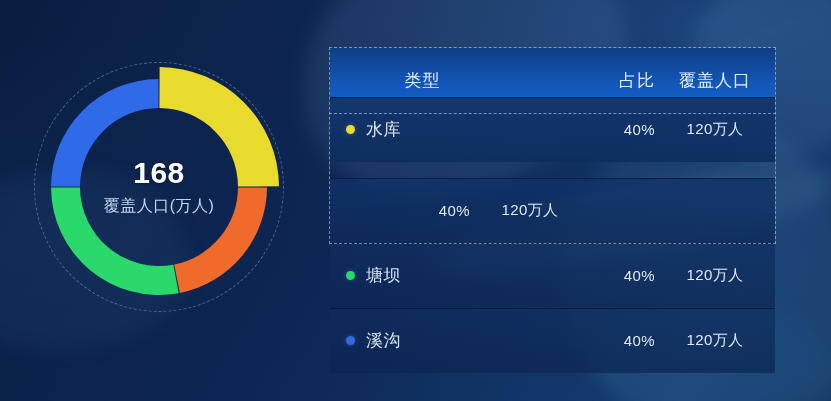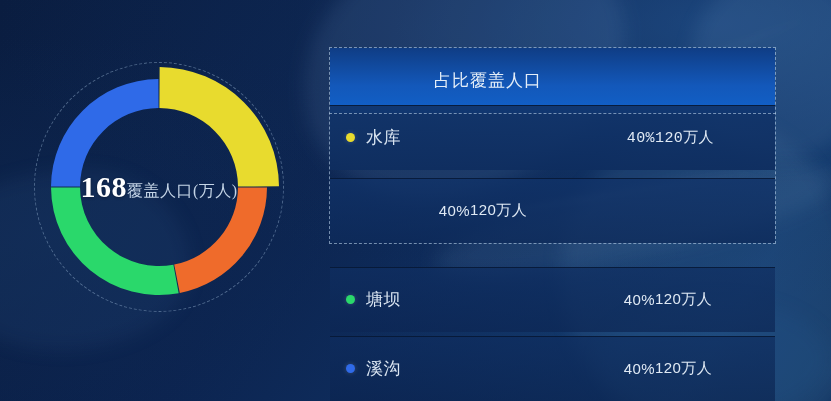--- a/index.html
+++ b/index.html
@@ -109,6 +109,9 @@
   <div id="table">
 
     <div class="trow" id="thead">
+      <div class="c-type hdr">
+        <span class="hdr-txt">类型</span>
+      </div>
       <div class="c-pct">
         <span class="hdr-txt">占比</span>
       </div>

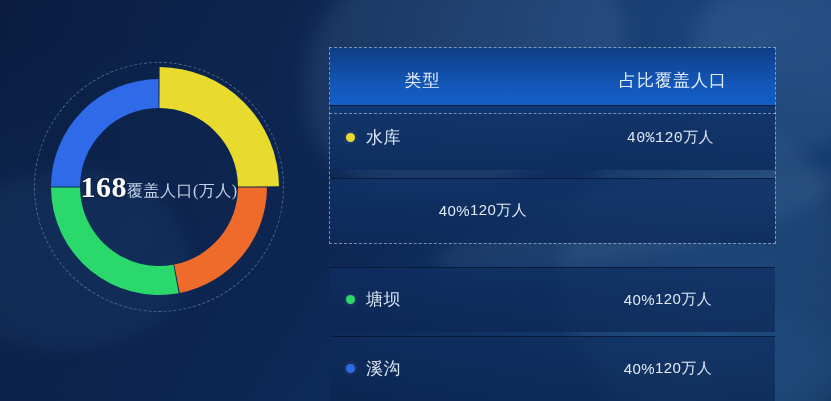--- a/index.html
+++ b/index.html
@@ -63,7 +63,7 @@
     background:rgba(6,20,46,.75);}
   .c-type{width:185px;padding-left:16px;display:flex;align-items:center;box-sizing:border-box;}
   .c-pct{width:140px;text-align:right;}
-  .c-pop{width:120px;text-align:left;}
+  .c-pop{width:120px;text-align:center;}
   .hdr-txt{font-size:17px;color:#e3edf8;letter-spacing:1px;}
   .c-type.hdr{padding-left:0;justify-content:center;}
   .dot{width:9px;height:9px;border-radius:50%;margin-right:11px;flex:none;

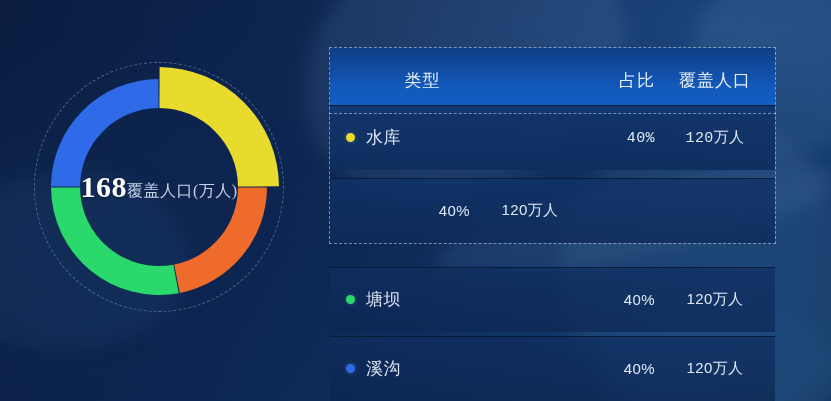--- a/index.html
+++ b/index.html
@@ -55,7 +55,7 @@
   .trow{position:absolute;left:0;width:445px;height:65px;display:flex;align-items:center;
     box-sizing:border-box;}
   #thead{top:0;background:linear-gradient(180deg,#0f3d85 0%,#1358ba 58%,#1161c9 100%);}
-  #r0{top:57px;background:linear-gradient(180deg,rgba(17,52,106,.92),rgba(14,45,95,.92));font-family:Liberation Mono, monospace;}
+  #r0{top:49px;background:linear-gradient(180deg,rgba(17,52,106,.92),rgba(14,45,95,.92));}
   #r1{top:130px;background:linear-gradient(180deg,rgba(16,50,104,.80),rgba(13,42,90,.80));}
   #r2{top:195px;background:linear-gradient(180deg,rgba(15,46,97,.72),rgba(12,38,84,.72));margin-top:24px;}
   #r3{top:260px;background:linear-gradient(180deg,rgba(14,44,94,.70),rgba(11,36,80,.70));margin-top:28px;}

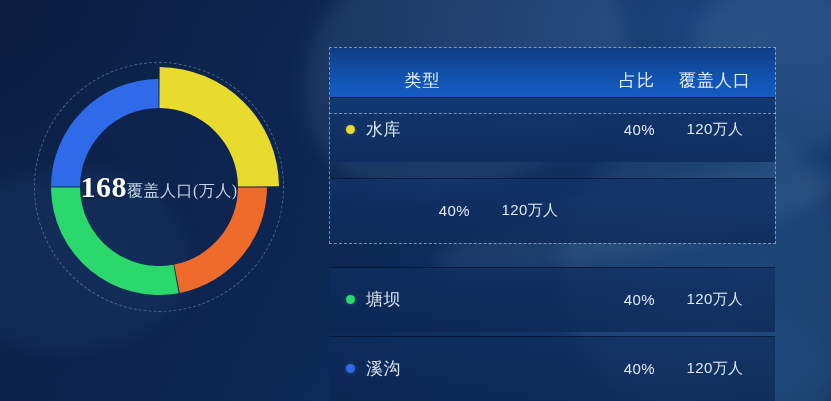--- a/index.html
+++ b/index.html
@@ -42,9 +42,8 @@
   #donut-svg{position:absolute;left:0;top:0;}
   #donut-center{
     position:absolute;left:0;top:0;width:250px;height:250px;
-    display:flex;flex-direction:row;align-items:center;justify-content:center;
+    display:flex;flex-direction:column;align-items:center;justify-content:center;
     pointer-events:none;
-    font-family:Liberation Serif, serif;
   }
   #donut-value{font-size:30px;font-weight:bold;color:#ffffff;line-height:1;
     letter-spacing:.5px;text-shadow:0 1px 3px rgba(0,0,0,.35);}

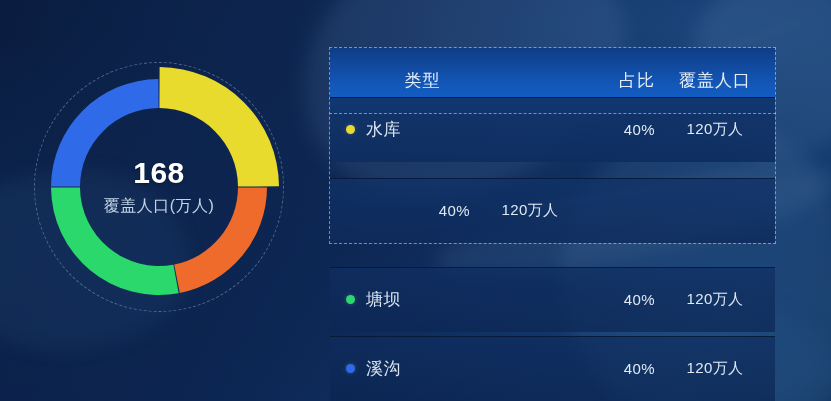--- a/index.html
+++ b/index.html
@@ -56,7 +56,7 @@
   #thead{top:0;background:linear-gradient(180deg,#0f3d85 0%,#1358ba 58%,#1161c9 100%);}
   #r0{top:49px;background:linear-gradient(180deg,rgba(17,52,106,.92),rgba(14,45,95,.92));}
   #r1{top:130px;background:linear-gradient(180deg,rgba(16,50,104,.80),rgba(13,42,90,.80));}
-  #r2{top:195px;background:linear-gradient(180deg,rgba(15,46,97,.72),rgba(12,38,84,.72));margin-top:24px;}
+  #r2{top:195px;background:linear-gradient(180deg,rgba(15,46,97,.72),rgba(12,38,84,.72));}
   #r3{top:260px;background:linear-gradient(180deg,rgba(14,44,94,.70),rgba(11,36,80,.70));margin-top:28px;}
   .trow + .trow::before{content:"";position:absolute;left:0;top:0;width:100%;height:1px;
     background:rgba(6,20,46,.75);}

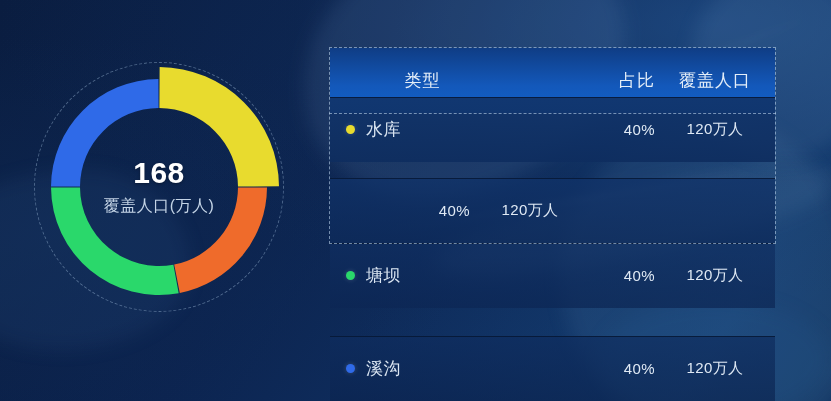--- a/index.html
+++ b/index.html
@@ -57,7 +57,7 @@
   #r0{top:49px;background:linear-gradient(180deg,rgba(17,52,106,.92),rgba(14,45,95,.92));}
   #r1{top:130px;background:linear-gradient(180deg,rgba(16,50,104,.80),rgba(13,42,90,.80));}
   #r2{top:195px;background:linear-gradient(180deg,rgba(15,46,97,.72),rgba(12,38,84,.72));}
-  #r3{top:260px;background:linear-gradient(180deg,rgba(14,44,94,.70),rgba(11,36,80,.70));margin-top:28px;}
+  #r3{top:260px;background:linear-gradient(180deg,rgba(14,44,94,.70),rgba(11,36,80,.70));}
   .trow + .trow::before{content:"";position:absolute;left:0;top:0;width:100%;height:1px;
     background:rgba(6,20,46,.75);}
   .c-type{width:185px;padding-left:16px;display:flex;align-items:center;box-sizing:border-box;}

